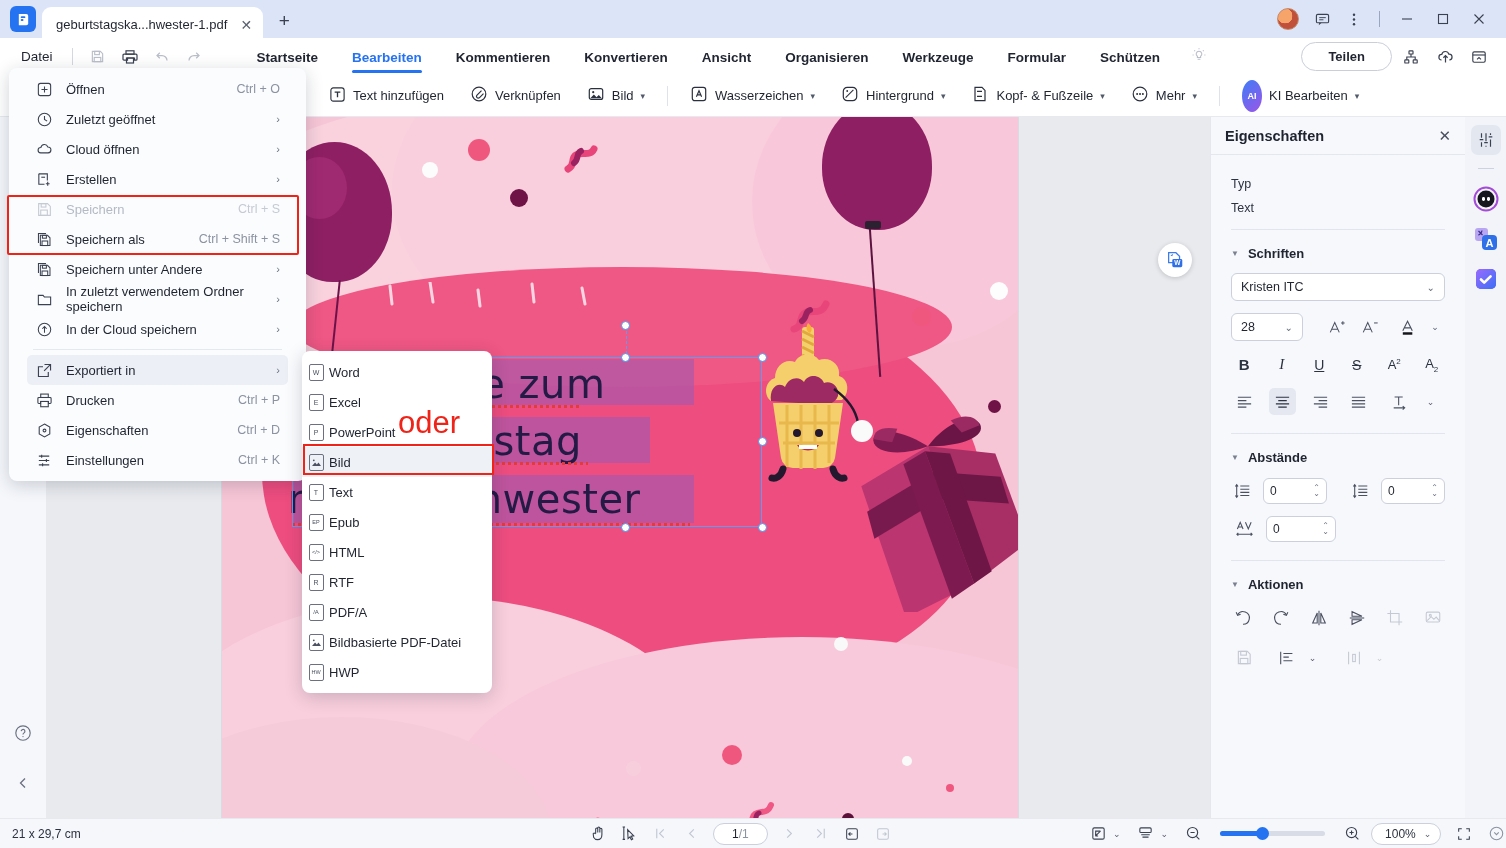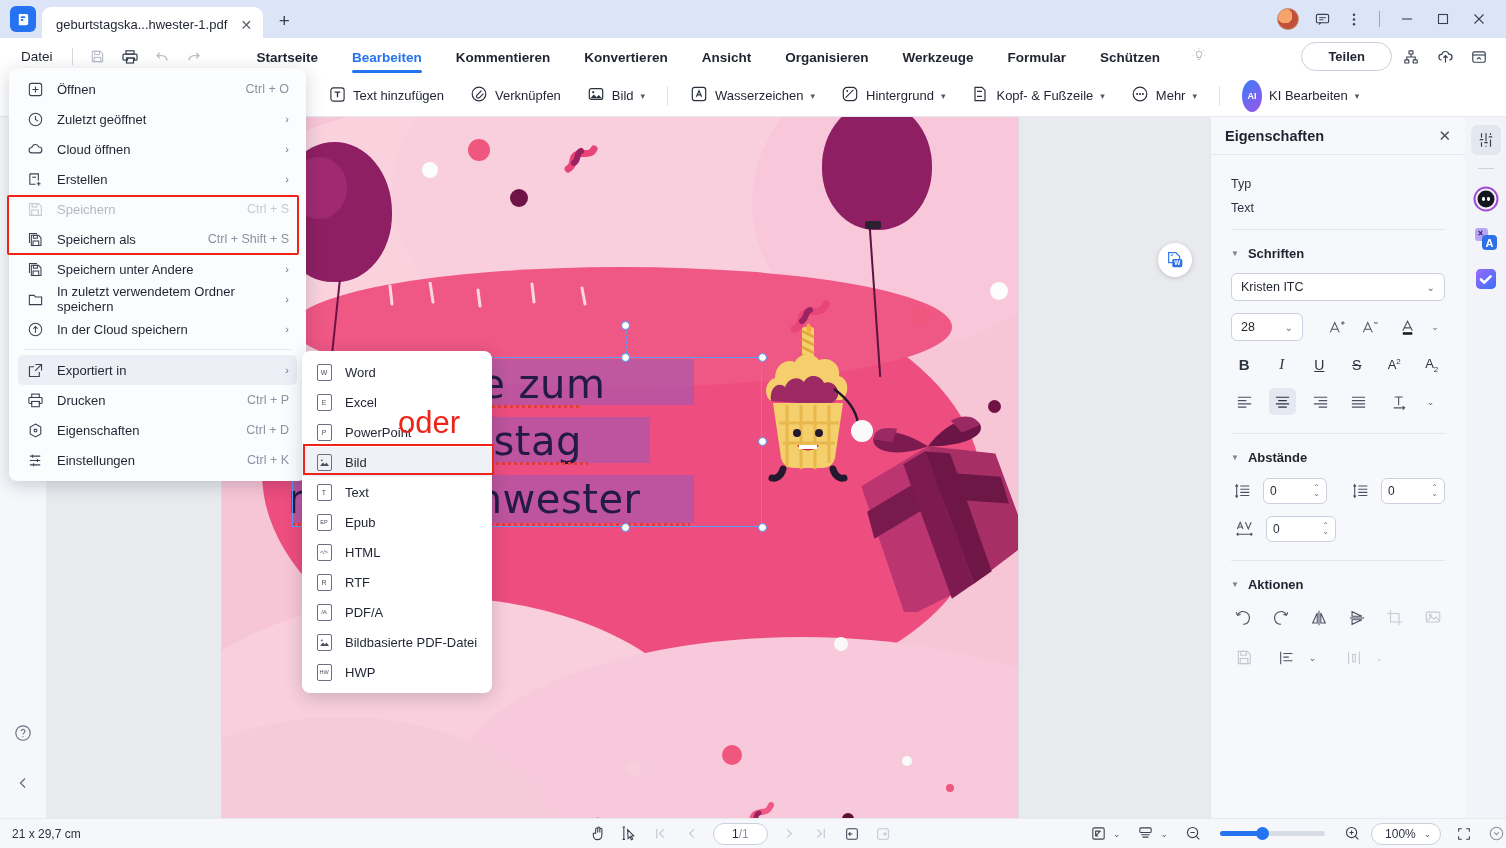--- a/index.html
+++ b/index.html
@@ -192,7 +192,7 @@
   #filemenu{
     position:absolute; left:9px; top:68px; width:297px;
     background:#fbfcfe; border-radius:8px;
-    box-shadow:0 4px 18px rgba(20,28,50,.20); padding:6px 4px 6px; z-index:40;
+    box-shadow:0 4px 18px rgba(20,28,50,.20); padding:6px 13px 6px; z-index:40;
   }
   .mi{ height:30px; display:flex; align-items:center; padding:0 13px 0 13px;
     gap:12px; font-size:13px; color:#1f2430; }

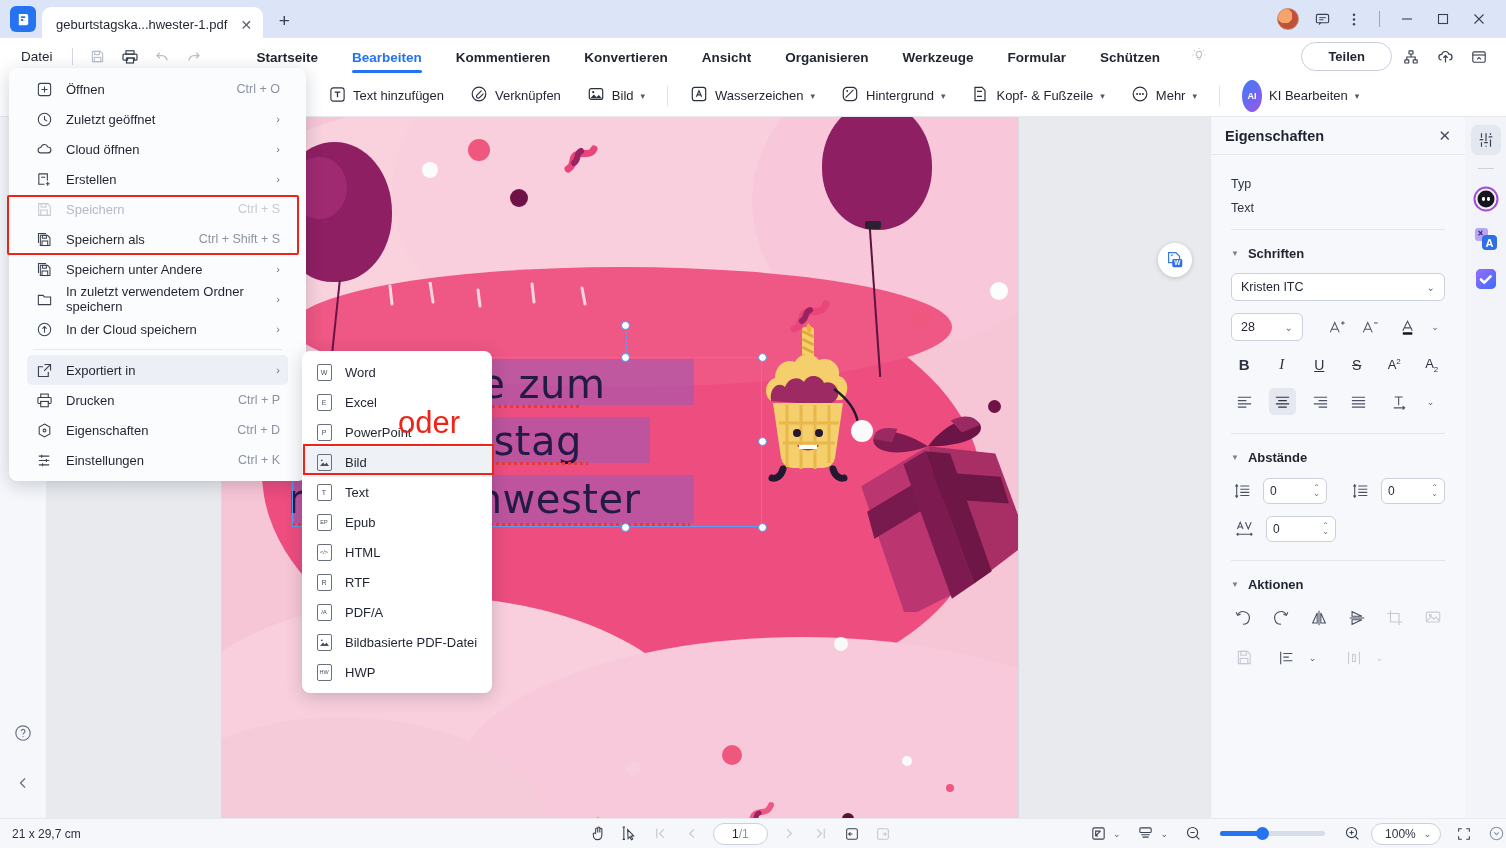--- a/index.html
+++ b/index.html
@@ -214,8 +214,8 @@
     background:#fff; border-radius:8px;
     box-shadow:0 4px 18px rgba(20,28,50,.20); padding:6px 0; z-index:41;
   }
-  .si{ height:30px; display:flex; align-items:center; gap:12px;
-    padding:0 13px; font-size:13px; color:#1f2430;}
+  .si{ height:30px; display:flex; align-items:center; gap:4px;
+    padding:0 5px; font-size:13px; color:#1f2430;}
   .si .sic{ width:18px;height:18px;display:flex;align-items:center;justify-content:center;
     color:#4b5160; flex:none;}
   .si.hov{ background:#eef1f6; }

